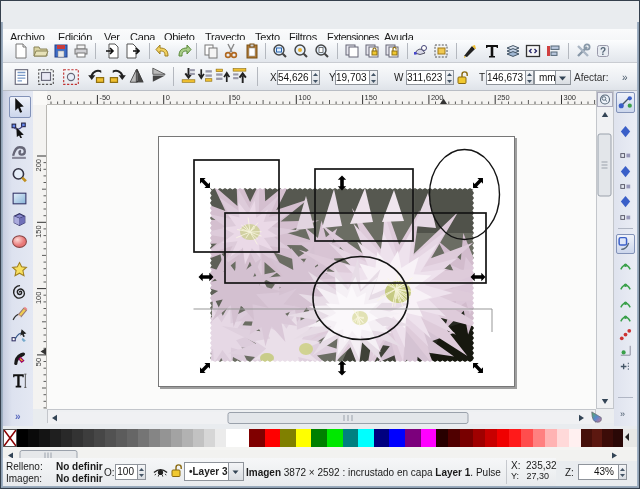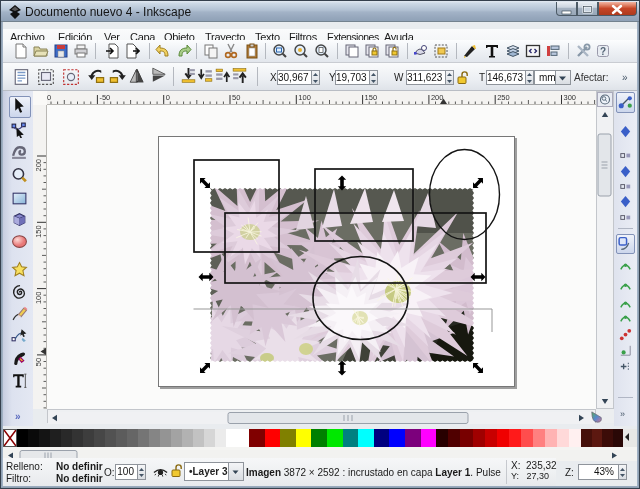--- a/index.html
+++ b/index.html
@@ -48,23 +48,6 @@
 </style></head>
 <body>
 <div id="win">
-<div id="titlebar">
- <svg id="title-ico" width="14" height="14" viewBox="0 0 14 14">
-        <path d="M7 0 L13 5 L9 7 L12 9 L7 14 L2 9 L5 7 L1 5 Z" fill="#111"></path>
-        <path d="M7 1.5 L10.5 4.5 L7 6 L3.5 4.5 Z" fill="#555"></path>
-      </svg>
- <span id="title-txt">Documento nuevo 4 - Inkscape</span>
- <div class="capbtn" id="btnmin"><svg width="19" height="13">
-          <rect x="5" y="8" width="9" height="3" fill="#fff" stroke="#30404c" stroke-width="0.6"></rect>
-        </svg></div>
- <div class="capbtn" id="btnmax"><svg width="19" height="13">
-          <rect x="5.5" y="3.5" width="8" height="6" fill="#c9d4e0" stroke="#fff" stroke-width="1.8"></rect>
-          <rect x="5.5" y="3.5" width="8" height="6" fill="none" stroke="#3a4854" stroke-width="0.7"></rect>
-        </svg></div>
- <div class="capbtn" id="btncls"><svg width="37" height="13">
-          <path d="M14 3 L22 10 M22 3 L14 10" stroke="#fff" stroke-width="2.4" stroke-linecap="round"></path>
-        </svg></div>
-</div>
 <div id="menubar">
  <span style="left:7px"><u>A</u>rchivo</span>
  <span style="left:55px"><u>E</u>dición</span>

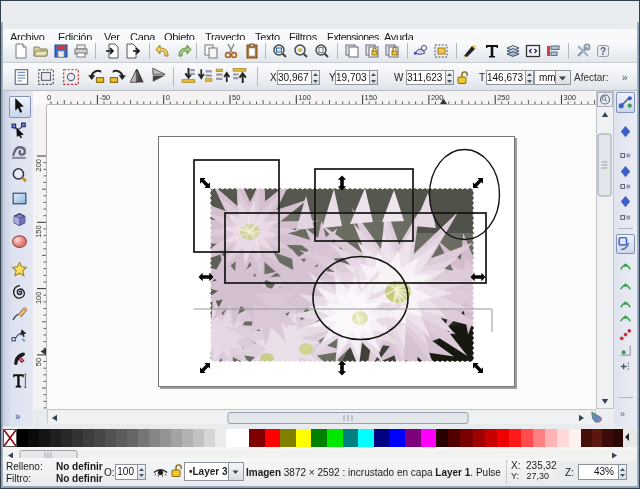--- a/index.html
+++ b/index.html
@@ -246,7 +246,7 @@
       </svg>
       <div class="vsep2" style="left:254px"></div>
       <span class="lbl2" style="left:267px;top:9px">X</span>
-      <div class="spin" style="left:274px;top:7px;width:35px;padding-right:3px">30,967</div>
+      <div class="spin" style="left:274px;top:7px;width:35px;padding-right:3px">54,626</div>
       <div class="spinbtn" style="left:309px;top:7px"><svg width="7" height="14">
           <path d="M1 5 L3.5 2 L6 5 Z" fill="#456"></path>
           <path d="M1 9 L3.5 12 L6 9 Z" fill="#456"></path>

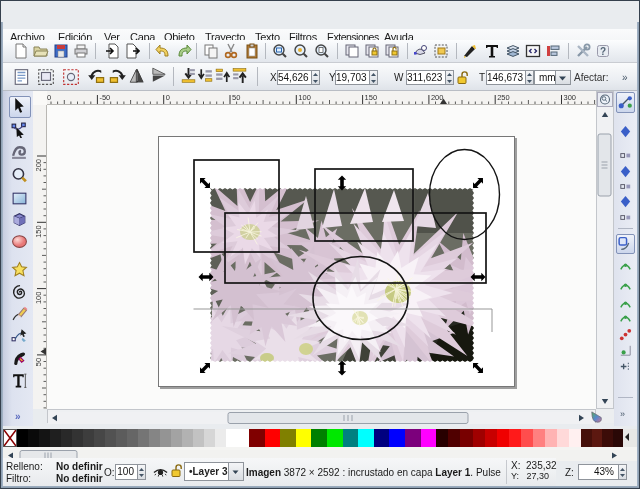--- a/index.html
+++ b/index.html
@@ -773,7 +773,7 @@
 <div id="statusbar">
       <span class="sbtxt" style="left:3px;top:3px">Relleno:</span>
       <span class="sbtxt b" style="left:53px;top:3px">No definir</span>
-      <span class="sbtxt" style="left:3px;top:15px">Filtro:</span>
+      <span class="sbtxt" style="left:3px;top:15px">Imagen:</span>
       <span class="sbtxt b" style="left:53px;top:15px">No definir</span>
       <span class="sbtxt" style="left:101px;top:9px">O:</span>
       <div class="spin" style="left:112px;top:6px;width:23px;padding-right:3px;height:16px;line-height:14px">100</div>

